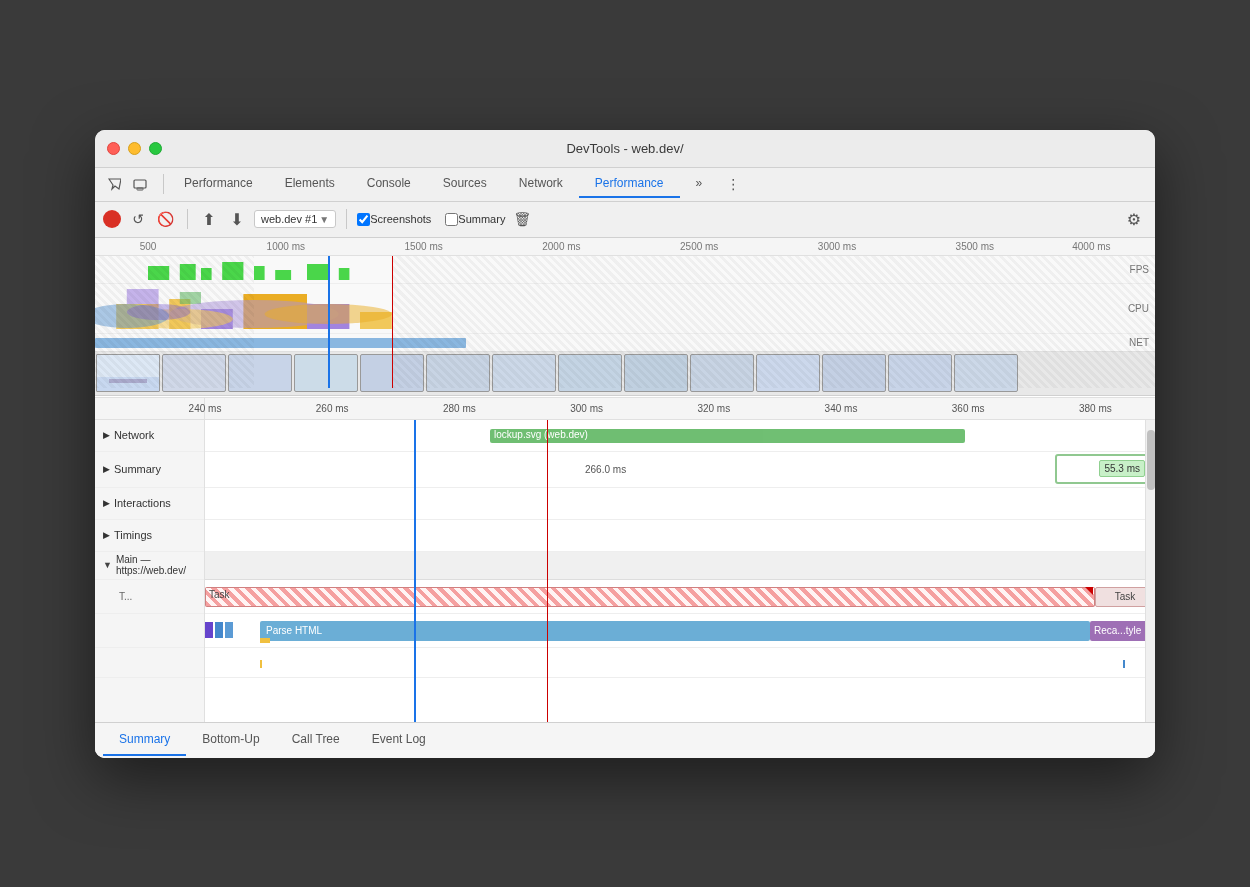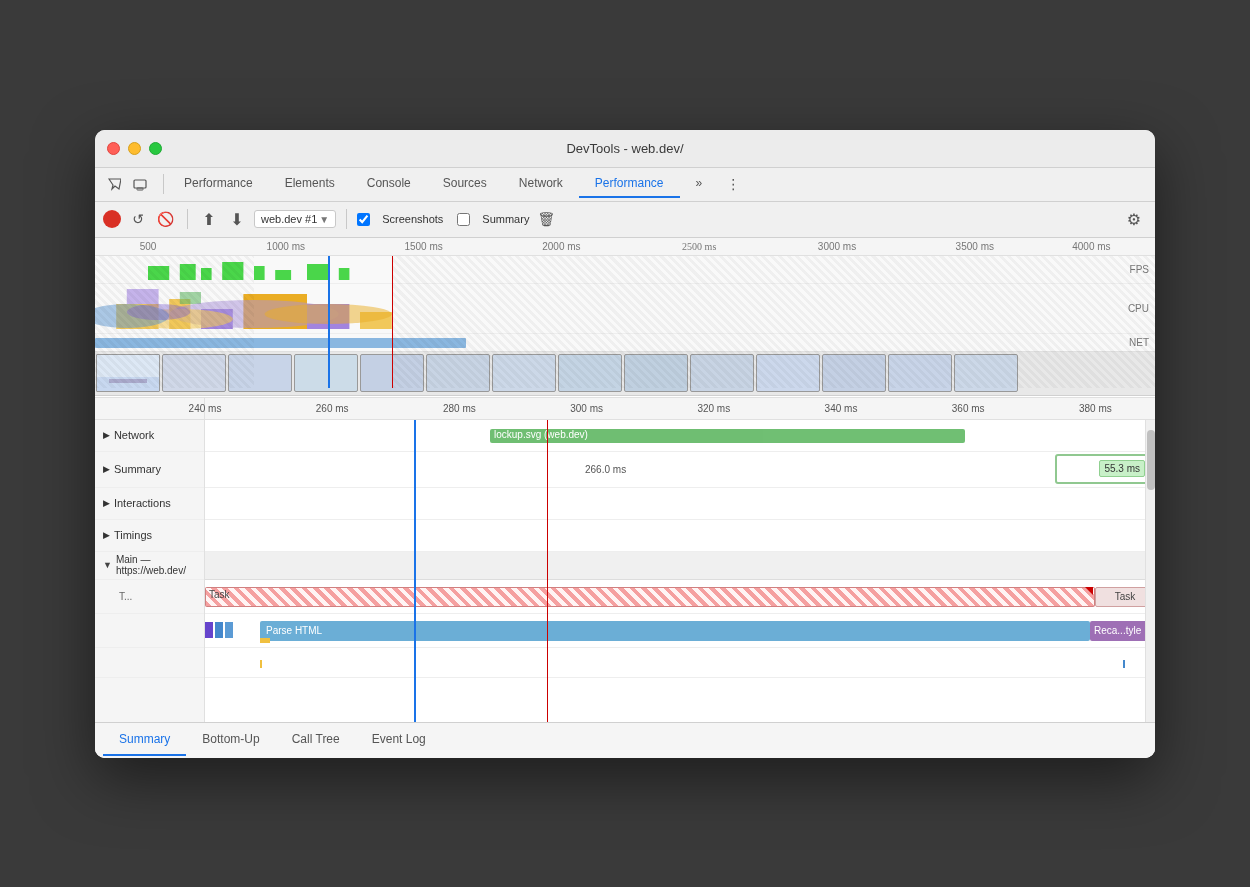--- a/index.html
+++ b/index.html
@@ -132,7 +132,7 @@
     .checkbox-wrap {
       display: flex;
       align-items: center;
-      gap: 12px;
+      gap: 0;
       font-size: 11px;
       color: #333;
     }

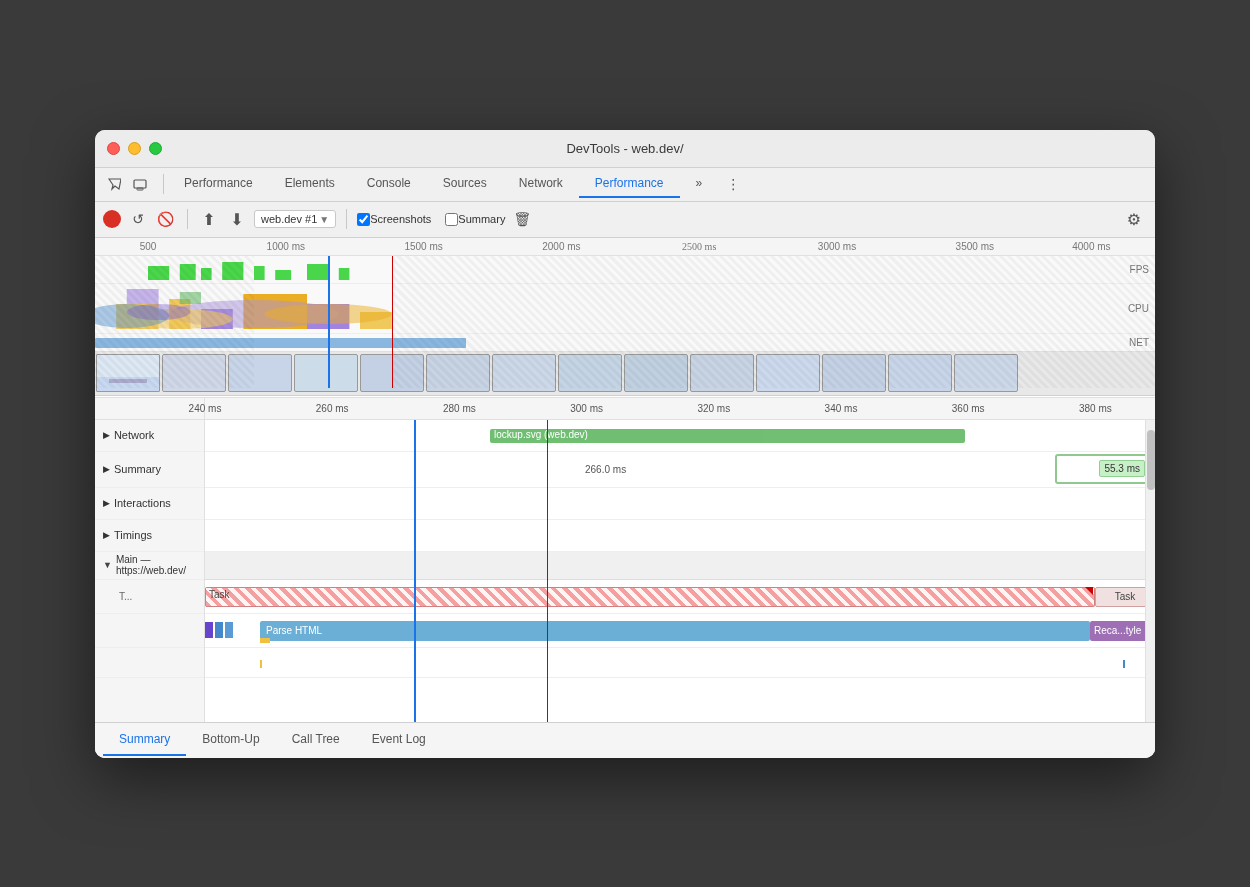--- a/index.html
+++ b/index.html
@@ -384,7 +384,7 @@
       <span class="ruler-tick" style="left:18%;">1000 ms</span>
       <span class="ruler-tick" style="left:31%;">1500 ms</span>
       <span class="ruler-tick" style="left:44%;">2000 ms</span>
-      <span class="ruler-tick" style="left:57%;font-family:Liberation Serif, serif;">2500 ms</span>
+      <span class="ruler-tick" style="left:57%;">2500 ms</span>
       <span class="ruler-tick" style="left:70%;">3000 ms</span>
       <span class="ruler-tick" style="left:83%;">3500 ms</span>
       <span class="ruler-tick" style="left:94%;">4000 ms</span>

